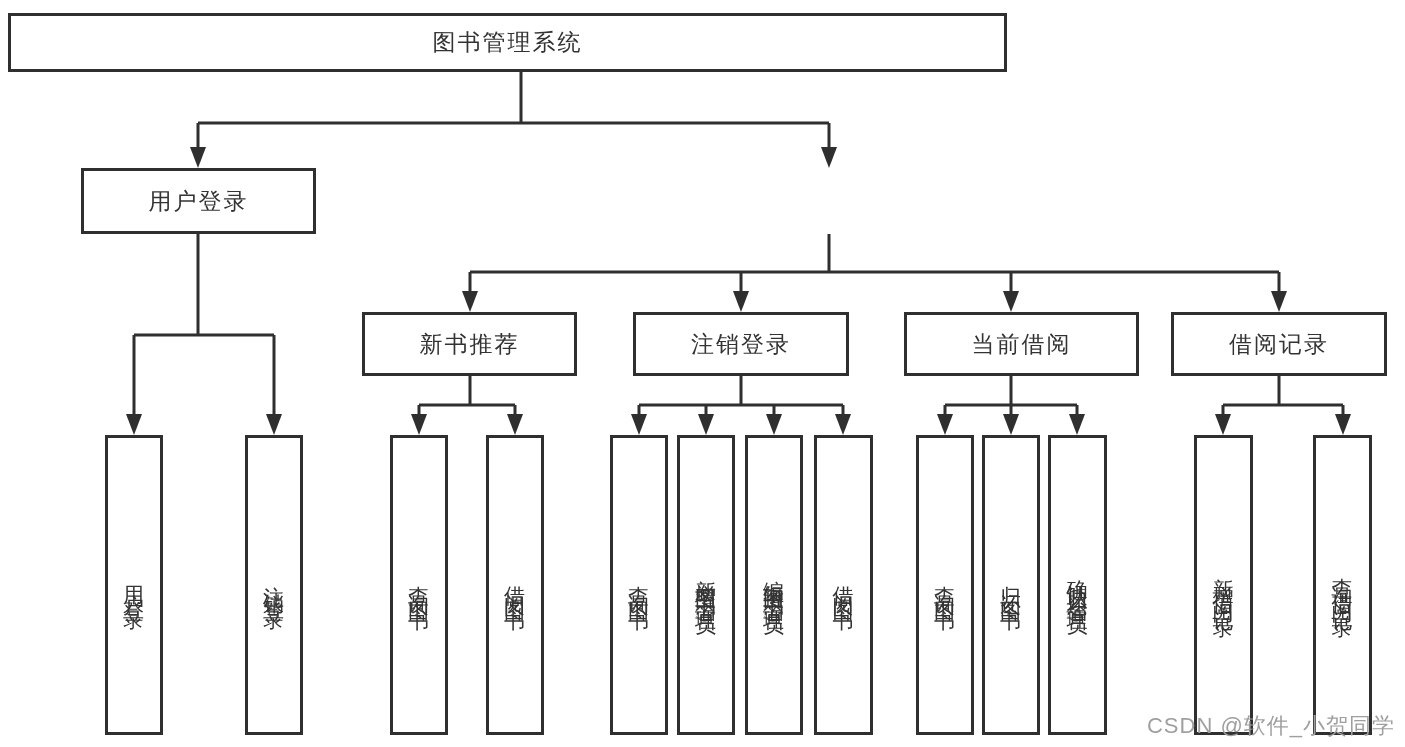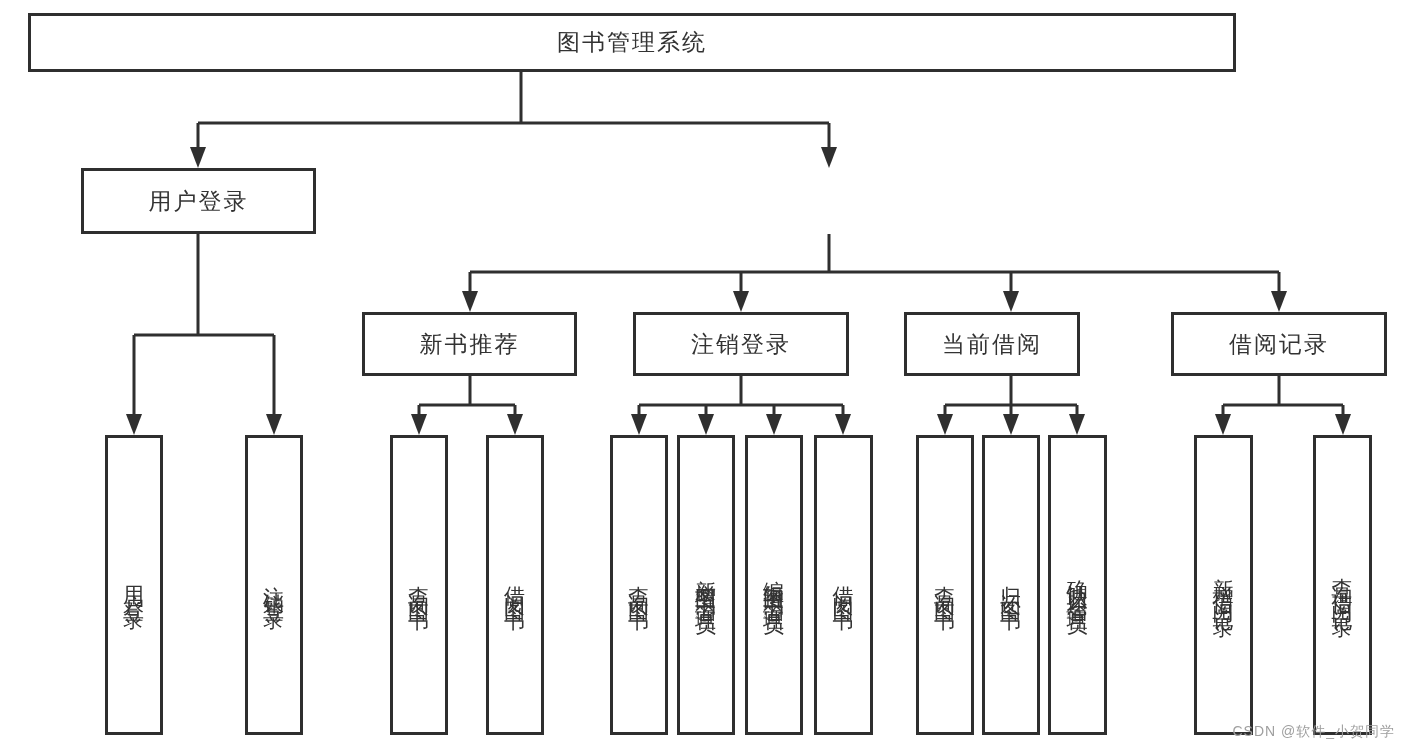--- a/index.html
+++ b/index.html
@@ -97,7 +97,7 @@
     <path class="ah" d="M1335 414 L1351 414 L1343 435 Z"></path>
   </svg>
 
-  <div class="box" style="left:28px; top:13px; width:1208px; height:59px;">图书管理系统</div>
+  <div class="box" style="left:8px; top:13px; width:999px; height:59px;">图书管理系统</div>
 
   <div class="box" style="left:81px; top:168px; width:235px; height:66px;">用户登录</div>
 

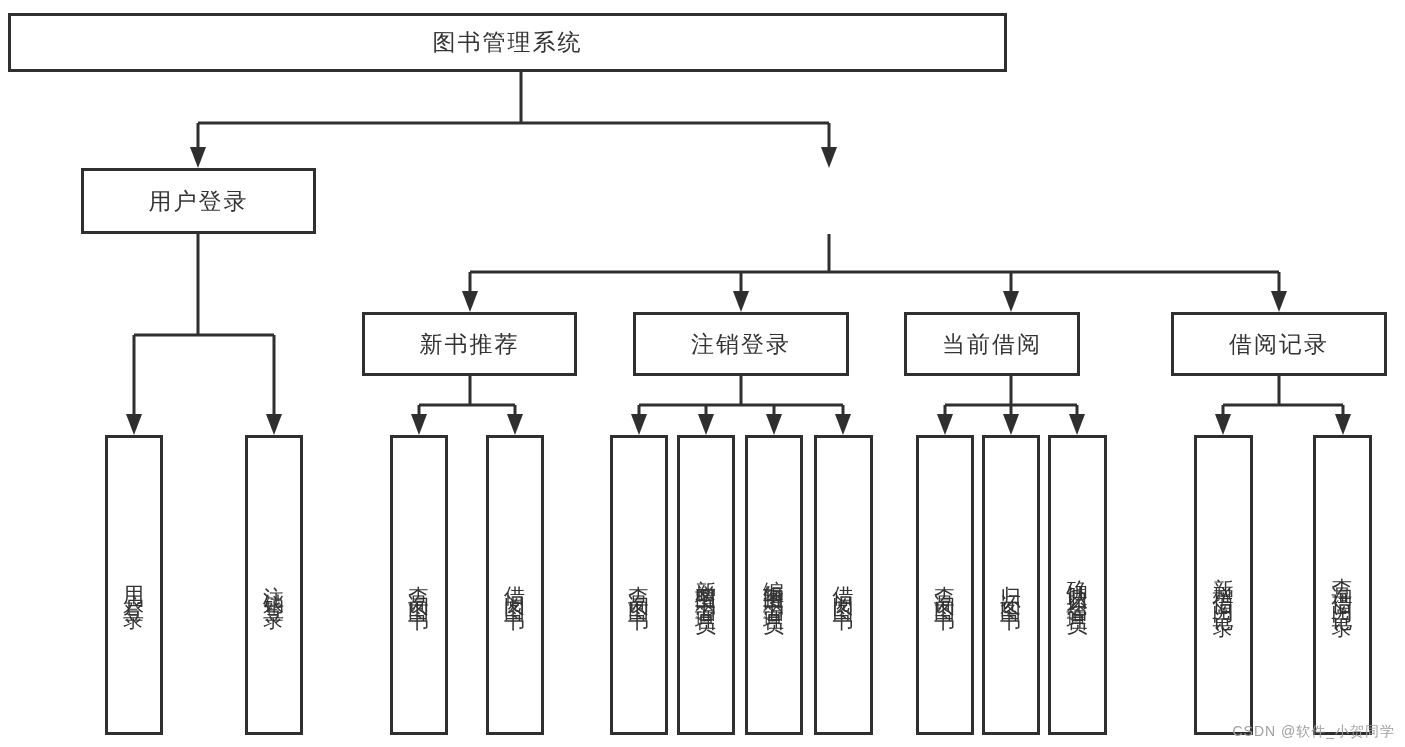--- a/index.html
+++ b/index.html
@@ -103,7 +103,7 @@
 
   <div class="box" style="left:362px; top:312px; width:215px; height:64px;">新书推荐</div>
   <div class="box" style="left:633px; top:312px; width:216px; height:64px;">注销登录</div>
-  <div class="box" style="left:904px; top:312px; width:176px; height:64px;">当前借阅</div>
+  <div class="box" style="left:904px; top:312px; width:235px; height:64px;">当前借阅</div>
   <div class="box" style="left:1171px; top:312px; width:216px; height:64px;">借阅记录</div>
 
   <div class="box vbox" style="left:105px; top:435px; width:58px; height:300px;">用户登录</div>

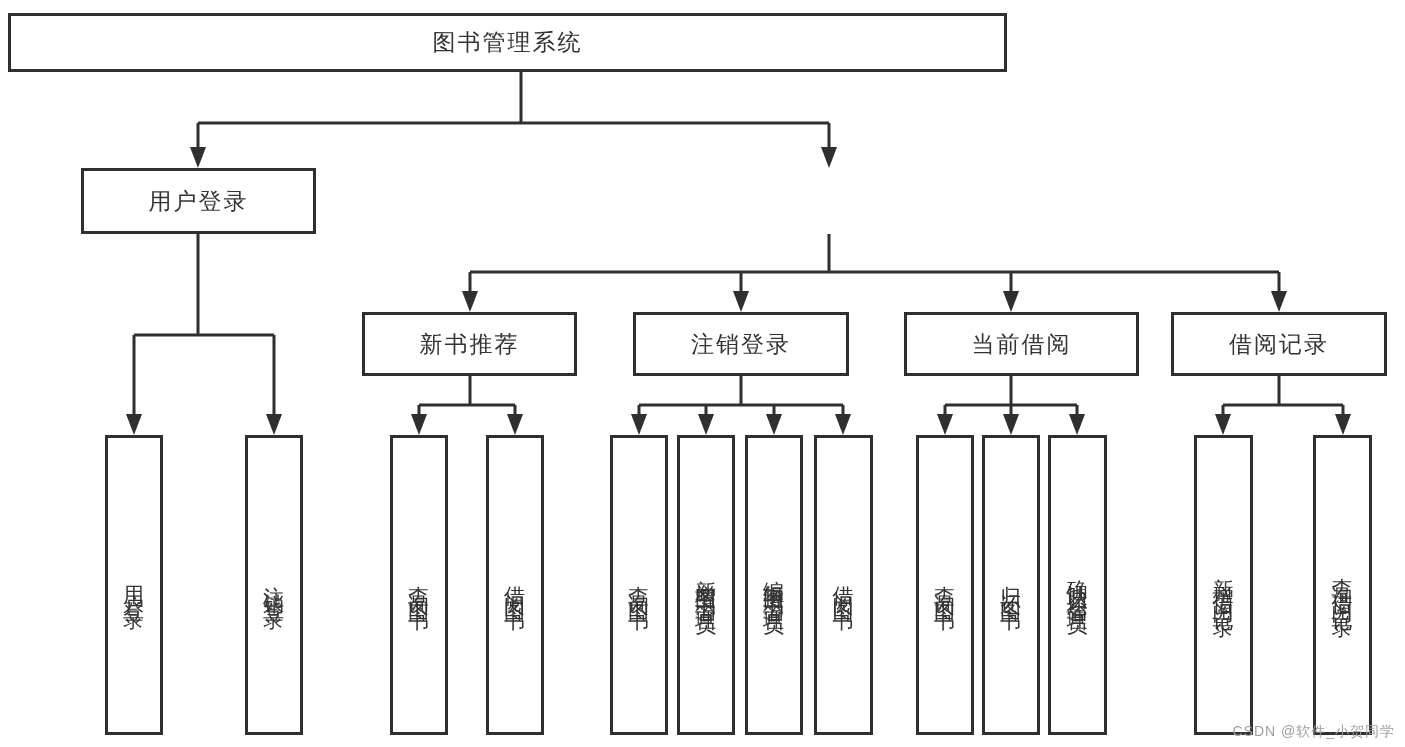--- a/index.html
+++ b/index.html
@@ -50,7 +50,7 @@
     position: absolute;
     right: 10px;
     bottom: 6px;
-    font-size: 14px;
+    font-size: 22px;
     color: var(--watermark);
     letter-spacing: 1px;
     background: transparent;

